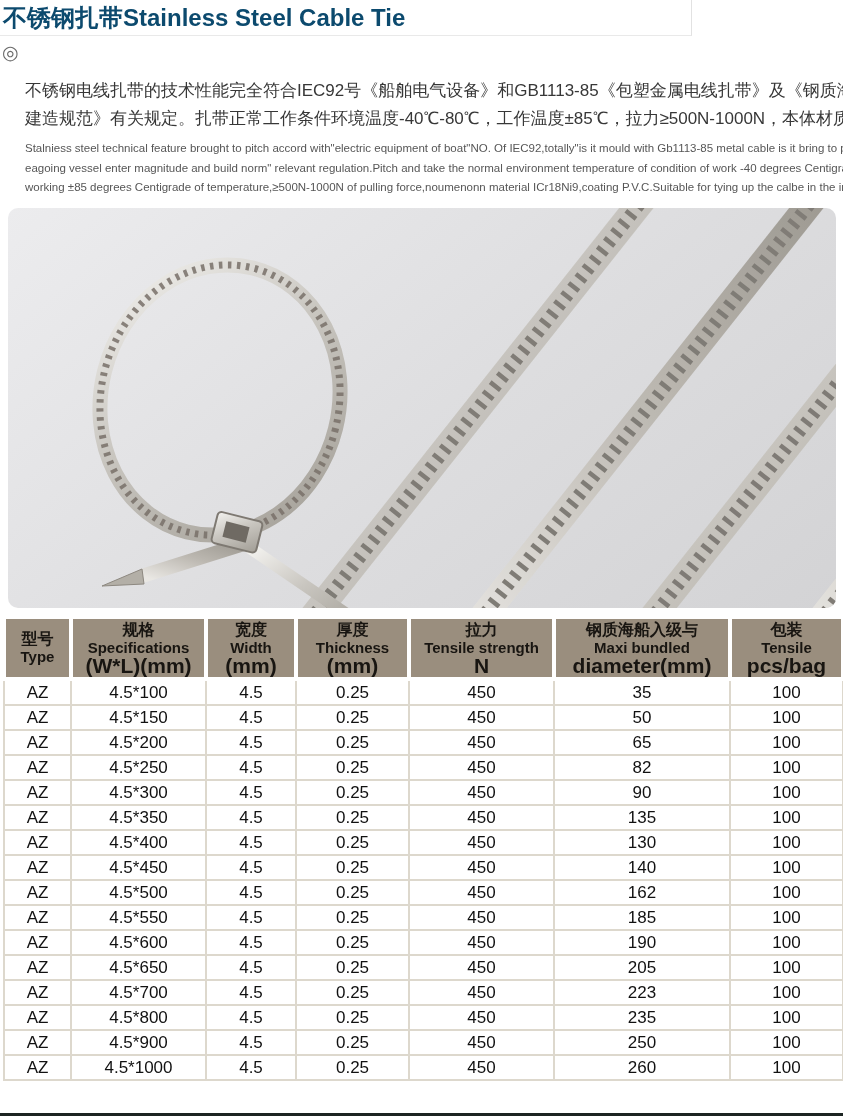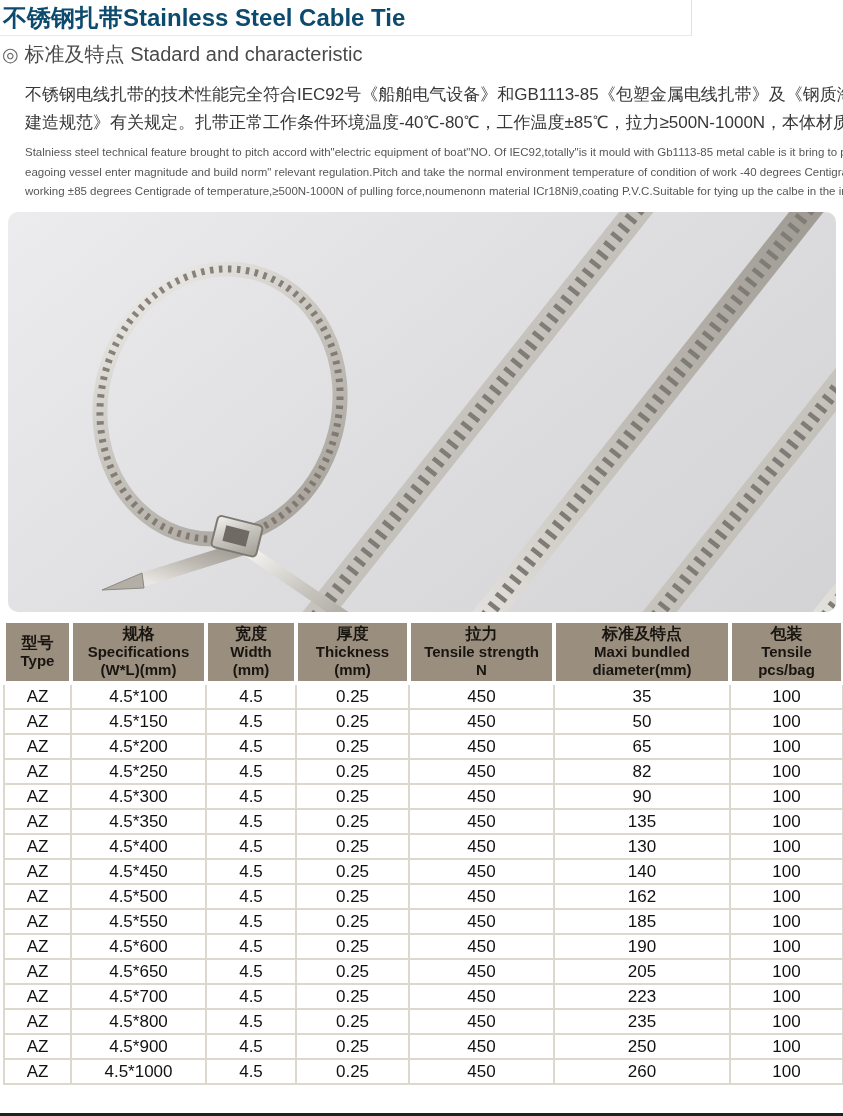--- a/index.html
+++ b/index.html
@@ -89,7 +89,6 @@
 
 <div class="subtitle">
   <span class="ring">◎</span>
-  <span>标准及特点 Stadard and characteristic</span>
 </div>
 
 <div class="cn-para">

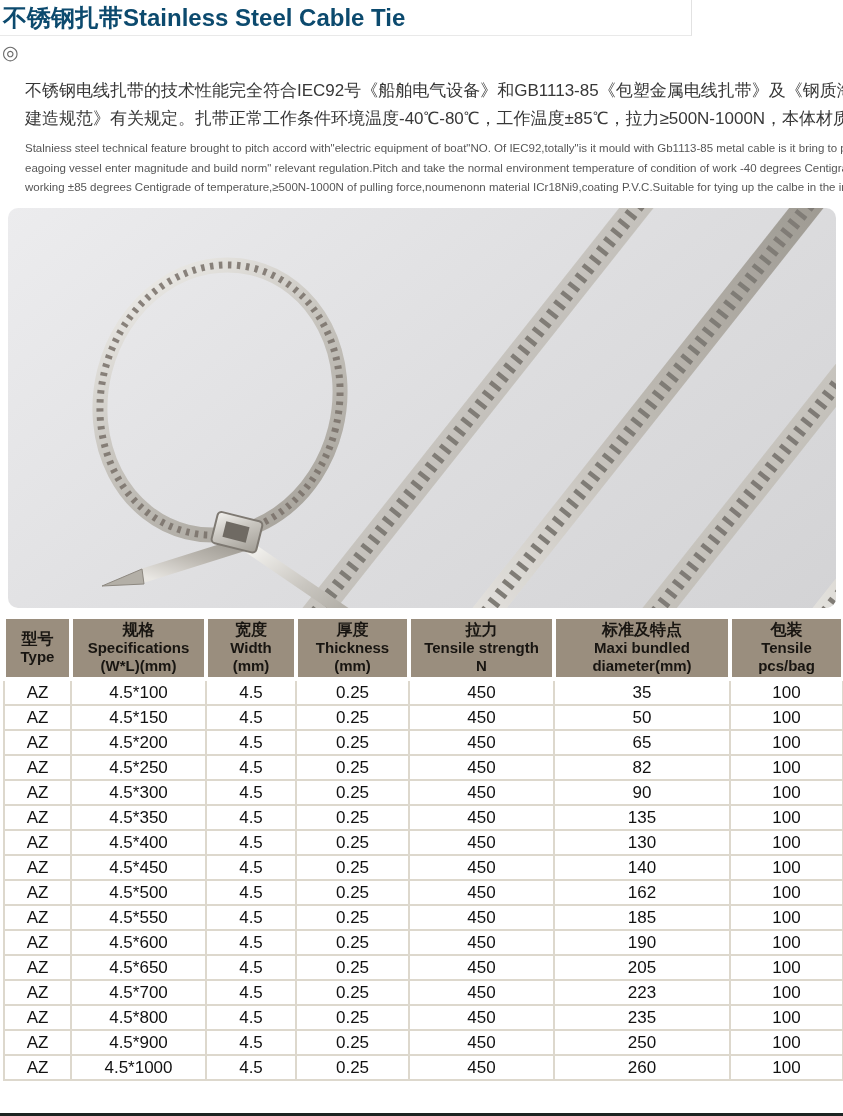--- a/index.html
+++ b/index.html
@@ -188,7 +188,7 @@
           <div class="sub">N</div>
         </th>
         <th>
-          <div class="cn">标准及特点</div>
+          <div class="cn">钢质海船入级与</div>
           <div class="en">Maxi bundled</div>
           <div class="sub">diameter(mm)</div>
         </th>

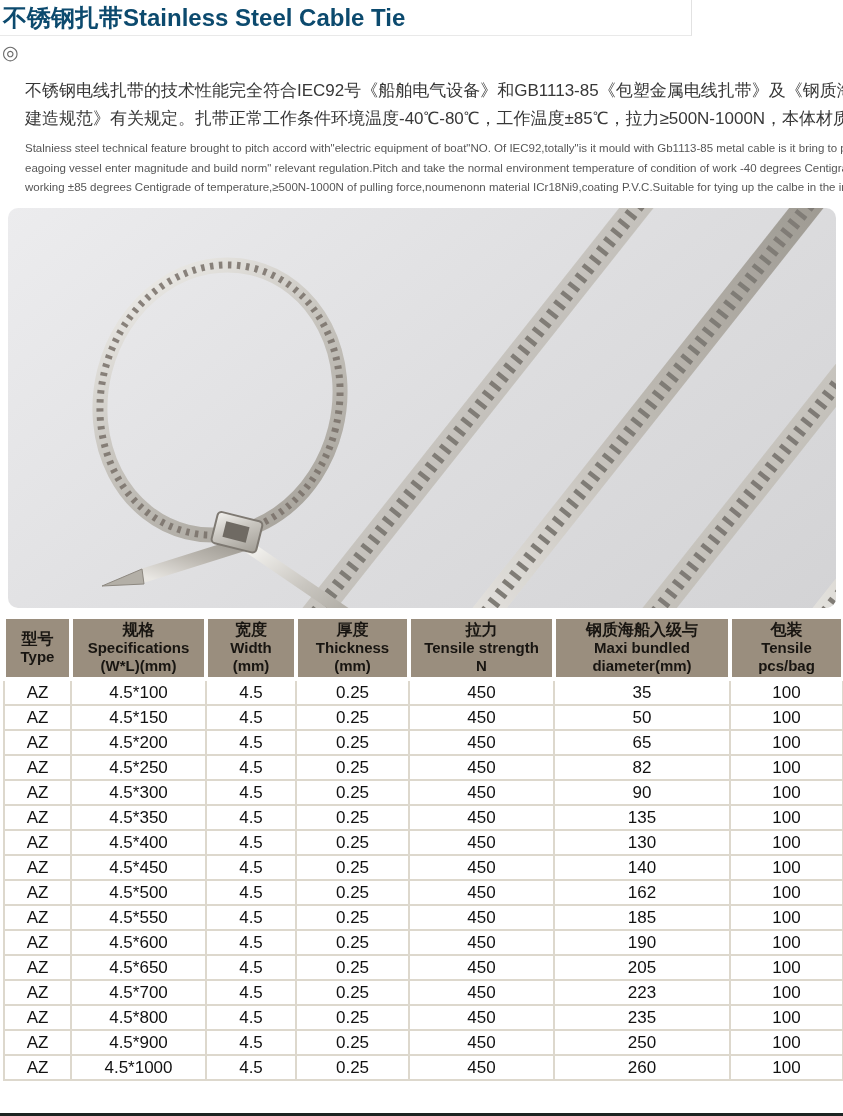--- a/index.html
+++ b/index.html
@@ -67,7 +67,7 @@
   }
   th .cn { font-size: 16px; line-height: 18px; }
   th .en { font-size: 15px; line-height: 18px; }
-  th .sub { font-size: 15px; line-height: 18px; }
+  th .sub { font-size: 21px; line-height: 18px; }
   td {
     border: 2px solid #ddd8cd;
     font-size: 17px; color: #111;

